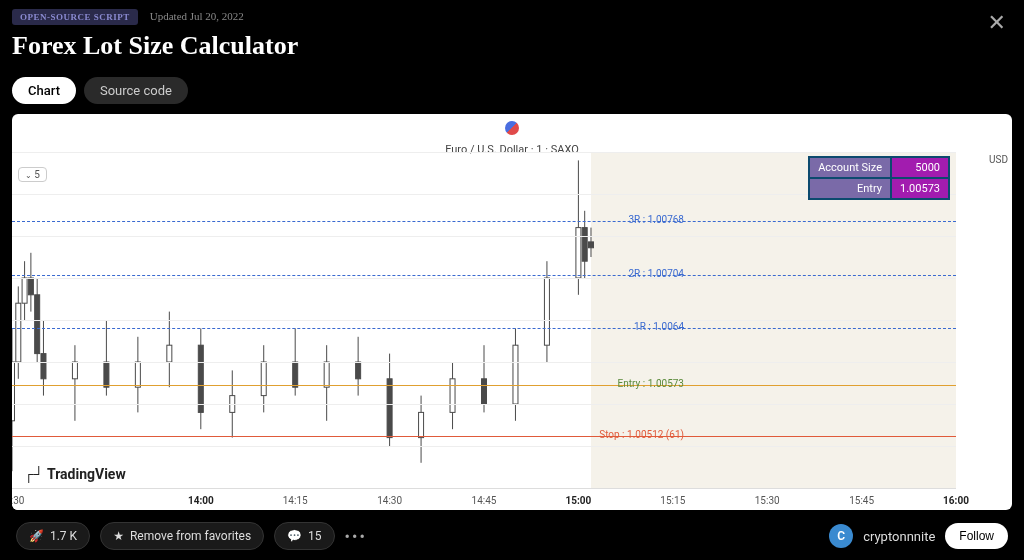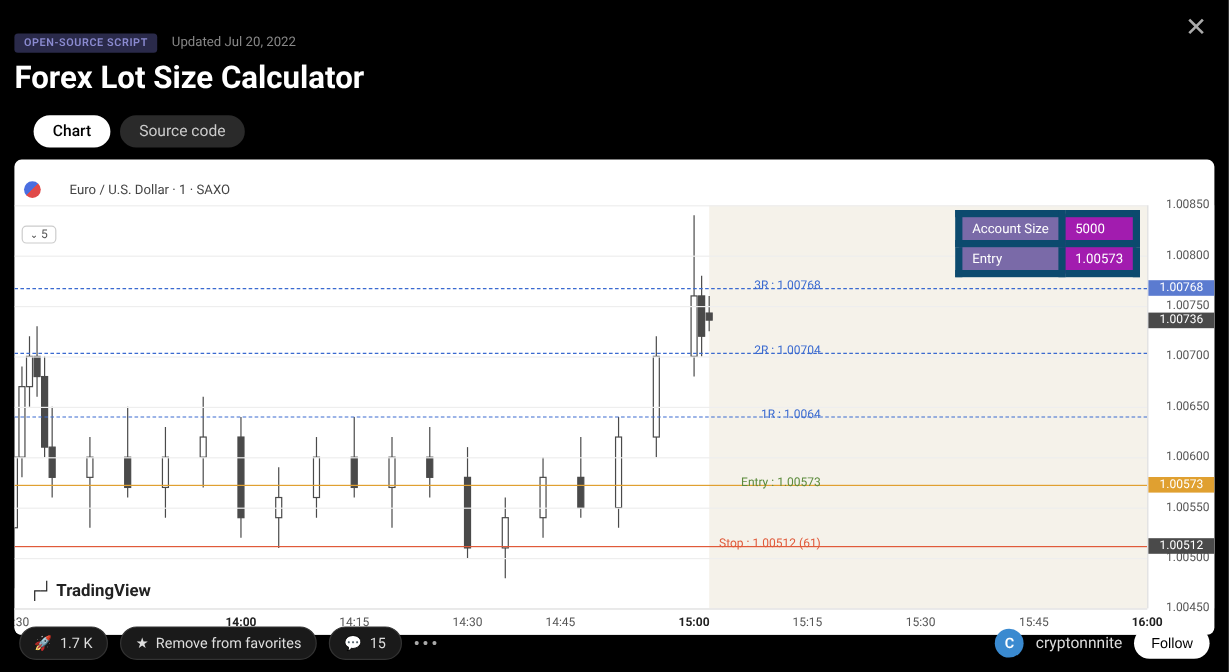--- a/index.html
+++ b/index.html
@@ -13,7 +13,8 @@
     position: relative;
   }
   .header {
-    padding: 23px 12px 6px 12px;
+    padding: 6px 12px 6px 12px;
+    font-family: Liberation Serif, serif;
   }
   .badge {
     display: inline-block;

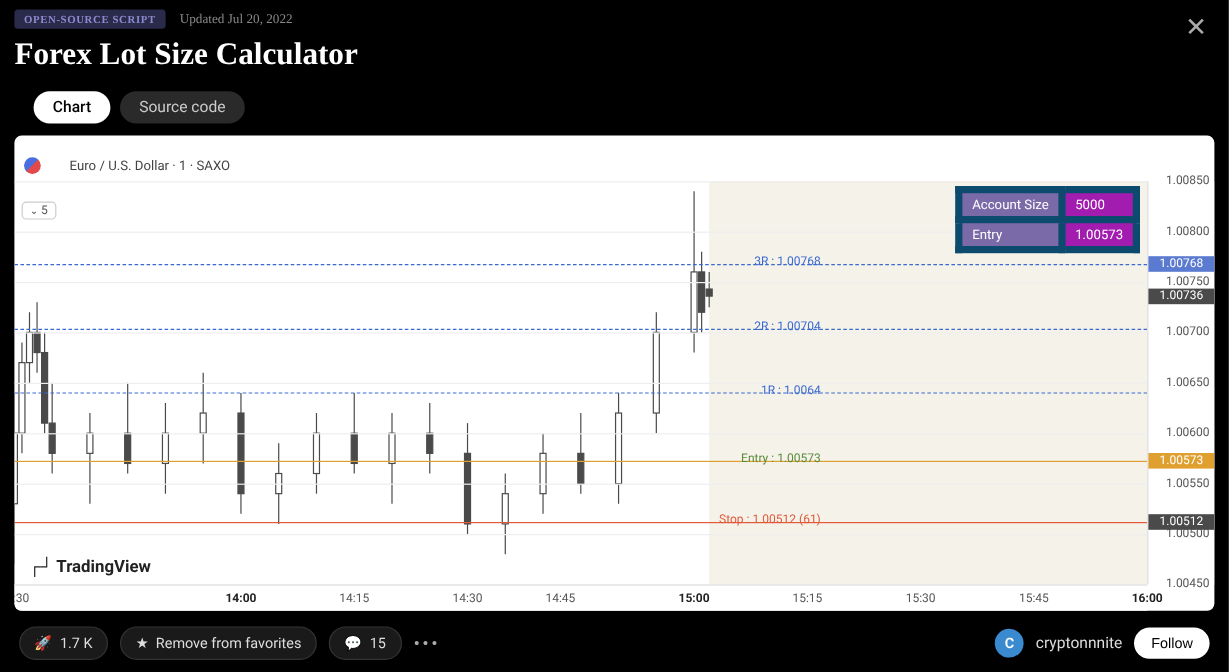--- a/index.html
+++ b/index.html
@@ -46,7 +46,7 @@
     cursor: pointer;
   }
   .tabs {
-    padding: 0 28px;
+    padding: 0 12px;
     display: flex;
     gap: 8px;
     margin-top: 10px;

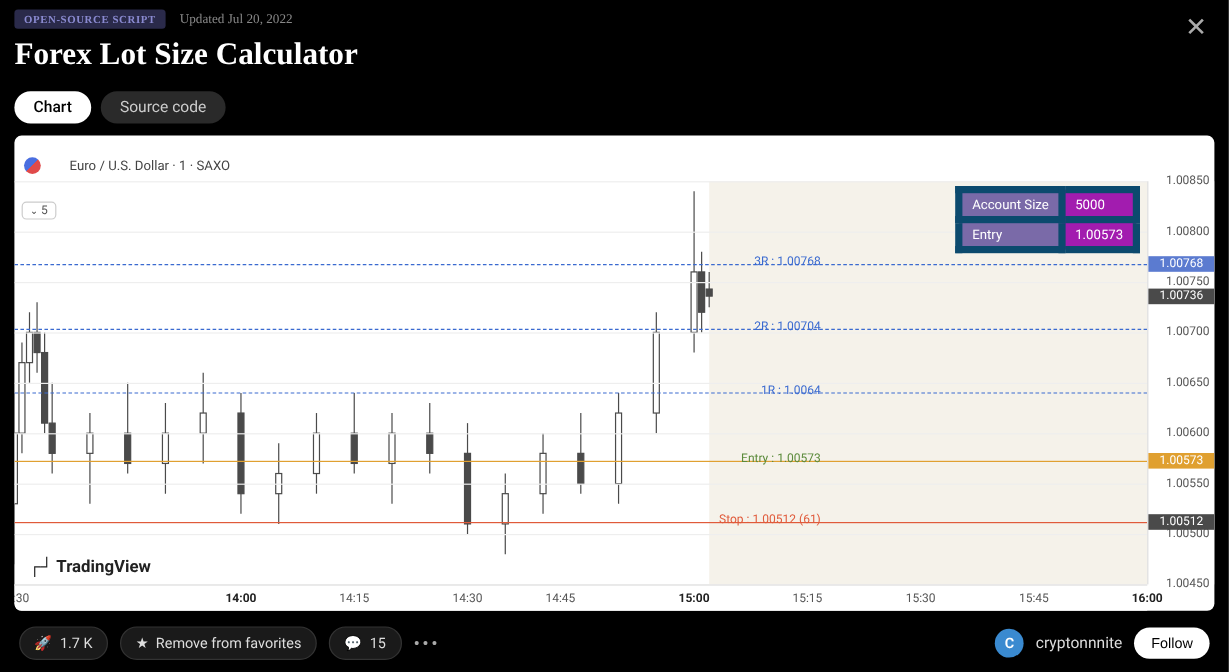--- a/index.html
+++ b/index.html
@@ -70,10 +70,11 @@
   .symbol-bar {
     display: flex;
     align-items: center;
-    gap: 24px;
-    padding: 18px 8px;
+    gap: 8px;
+    padding: 7px 8px;
     font-size: 11px;
     color: #444;
+    flex-direction: column;
   }
   .symbol-icon {
     width: 14px; height:14px; border-radius:50%;

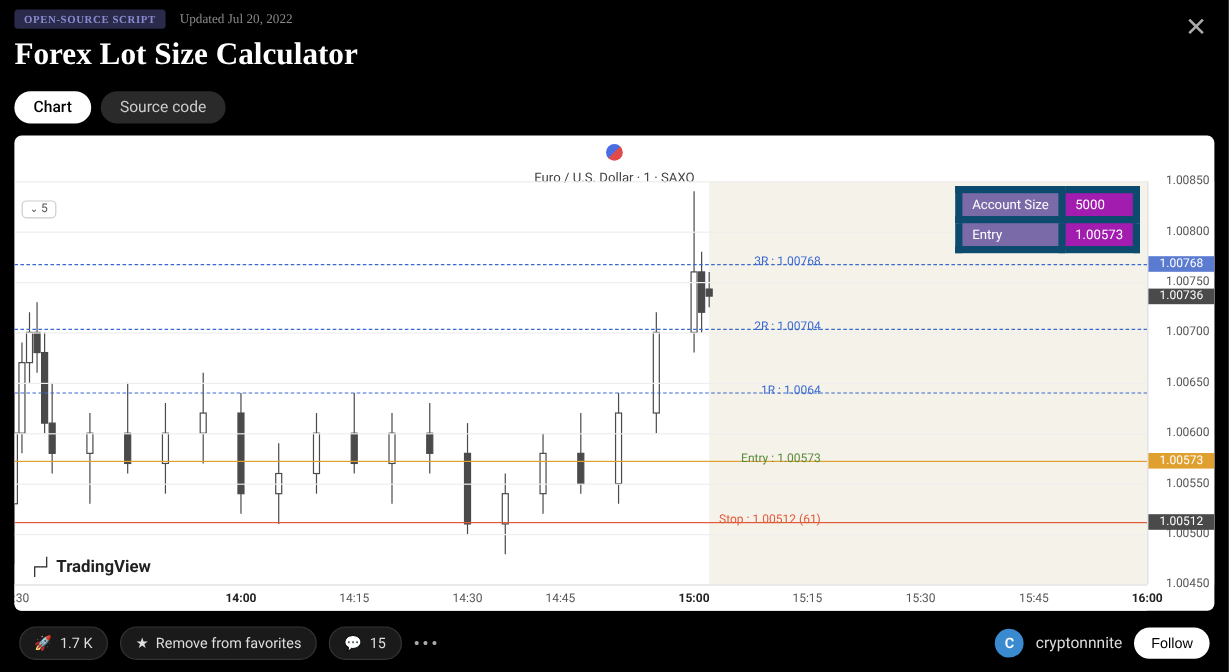--- a/index.html
+++ b/index.html
@@ -285,21 +285,6 @@
       <div class="hlabel stop-lbl" style="position: absolute; top: 276.92px; right: 270px; font-size: 10px;">Stop : 1.00512 (61)</div>
     </div>
 
-  <div class="y-axis" id="yaxis">
-      <div class="y-tick" style="top: 0px;">1.00850</div>
-      <div class="y-tick" style="top: 42px;">1.00800</div>
-      <div class="y-tick" style="top: 84px;">1.00750</div>
-      <div class="y-tick" style="top: 126px;">1.00700</div>
-      <div class="y-tick" style="top: 168px;">1.00650</div>
-      <div class="y-tick" style="top: 210px;">1.00600</div>
-      <div class="y-tick" style="top: 252px;">1.00550</div>
-      <div class="y-tick" style="top: 294px;">1.00500</div>
-      <div class="y-tick" style="top: 336px;">1.00450</div>
-      <div class="y-tag tag-blue" style="top: 68.88px;">1.00768</div>
-      <div class="y-tag tag-gray" style="top: 95.76px;">1.00736</div>
-      <div class="y-tag tag-orange" style="top: 232.68px;">1.00573</div>
-      <div class="y-tag tag-gray" style="top: 283.92px;">1.00512</div>
-    </div>
   <div class="x-axis" id="xaxis">
       <div class="x-tick" style="left: 0px;">13:30</div>
       <div class="x-tick bold" style="left: 188.8px;">14:00</div>

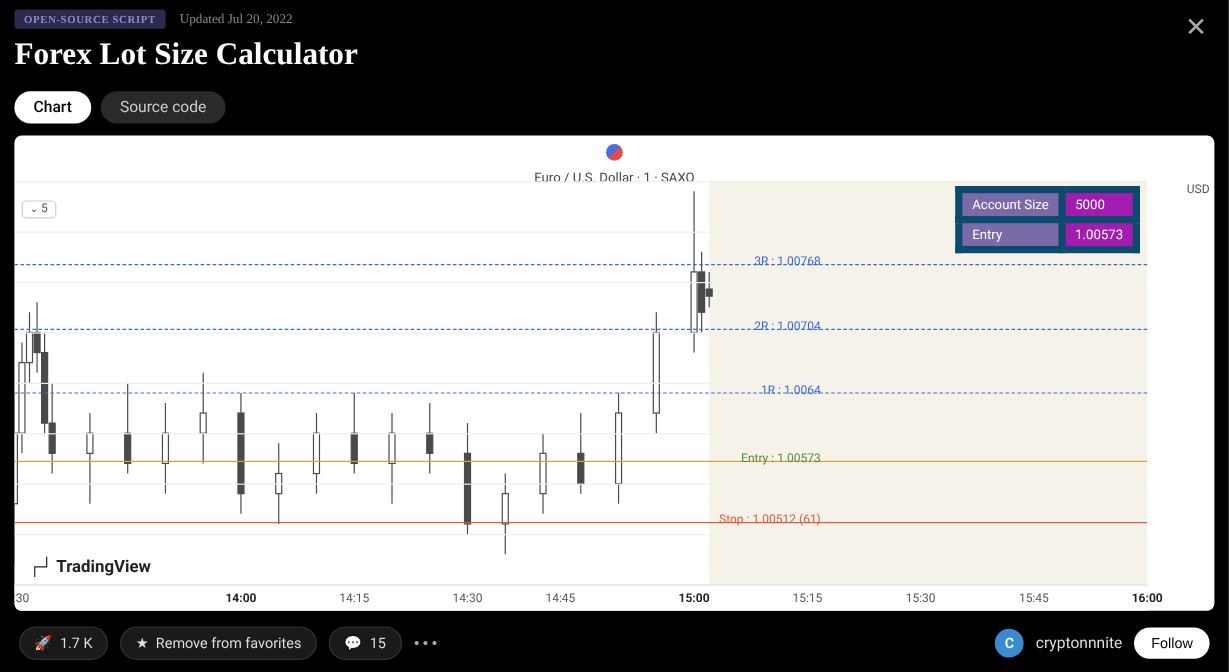--- a/index.html
+++ b/index.html
@@ -139,9 +139,9 @@
     font-size:11px;
   }
   .calc-table td {
-    border:6px solid #0c4a6e;
+    border:2px solid #0c4a6e;
     padding:3px 8px;
-    text-align:left;
+    text-align:right;
     background:#7a6aa8;
     color:#fff;
   }

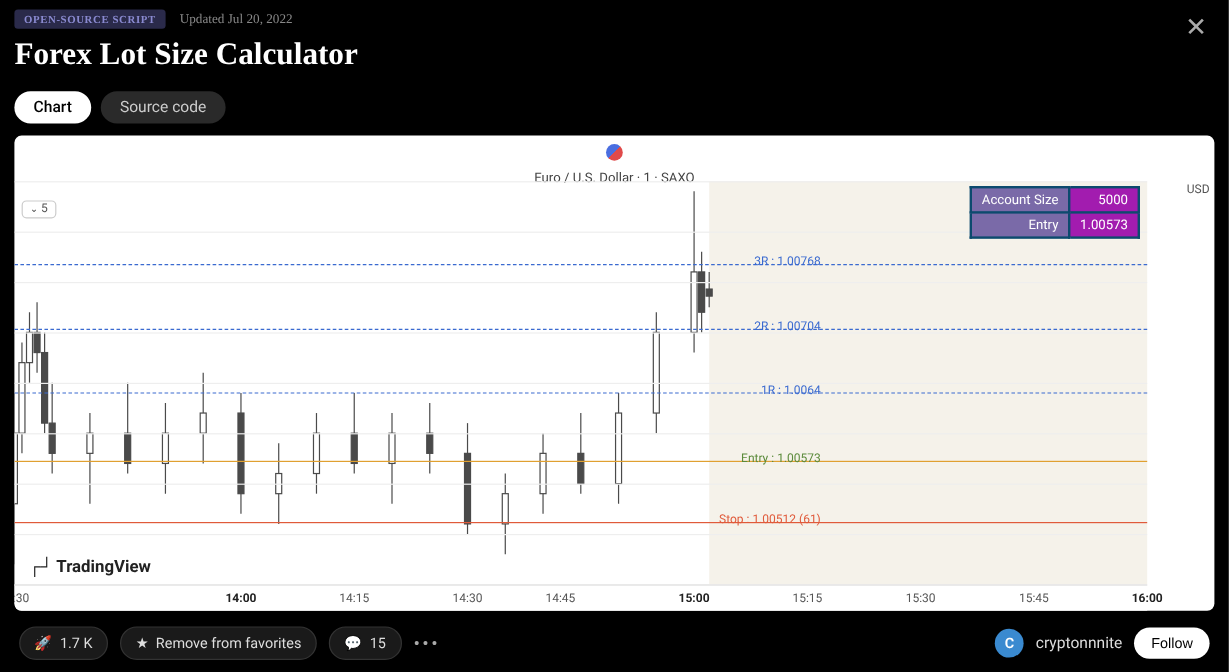--- a/index.html
+++ b/index.html
@@ -290,7 +290,7 @@
       <div class="x-tick bold" style="left: 188.8px;">14:00</div>
       <div class="x-tick" style="left: 283.2px;">14:15</div>
       <div class="x-tick" style="left: 377.6px;">14:30</div>
-      <div class="x-tick" style="left: 455px;">14:45</div>
+      <div class="x-tick" style="left: 472px;">14:45</div>
       <div class="x-tick bold" style="left: 566.4px;">15:00</div>
       <div class="x-tick" style="left: 660.8px;">15:15</div>
       <div class="x-tick" style="left: 755.2px;">15:30</div>

